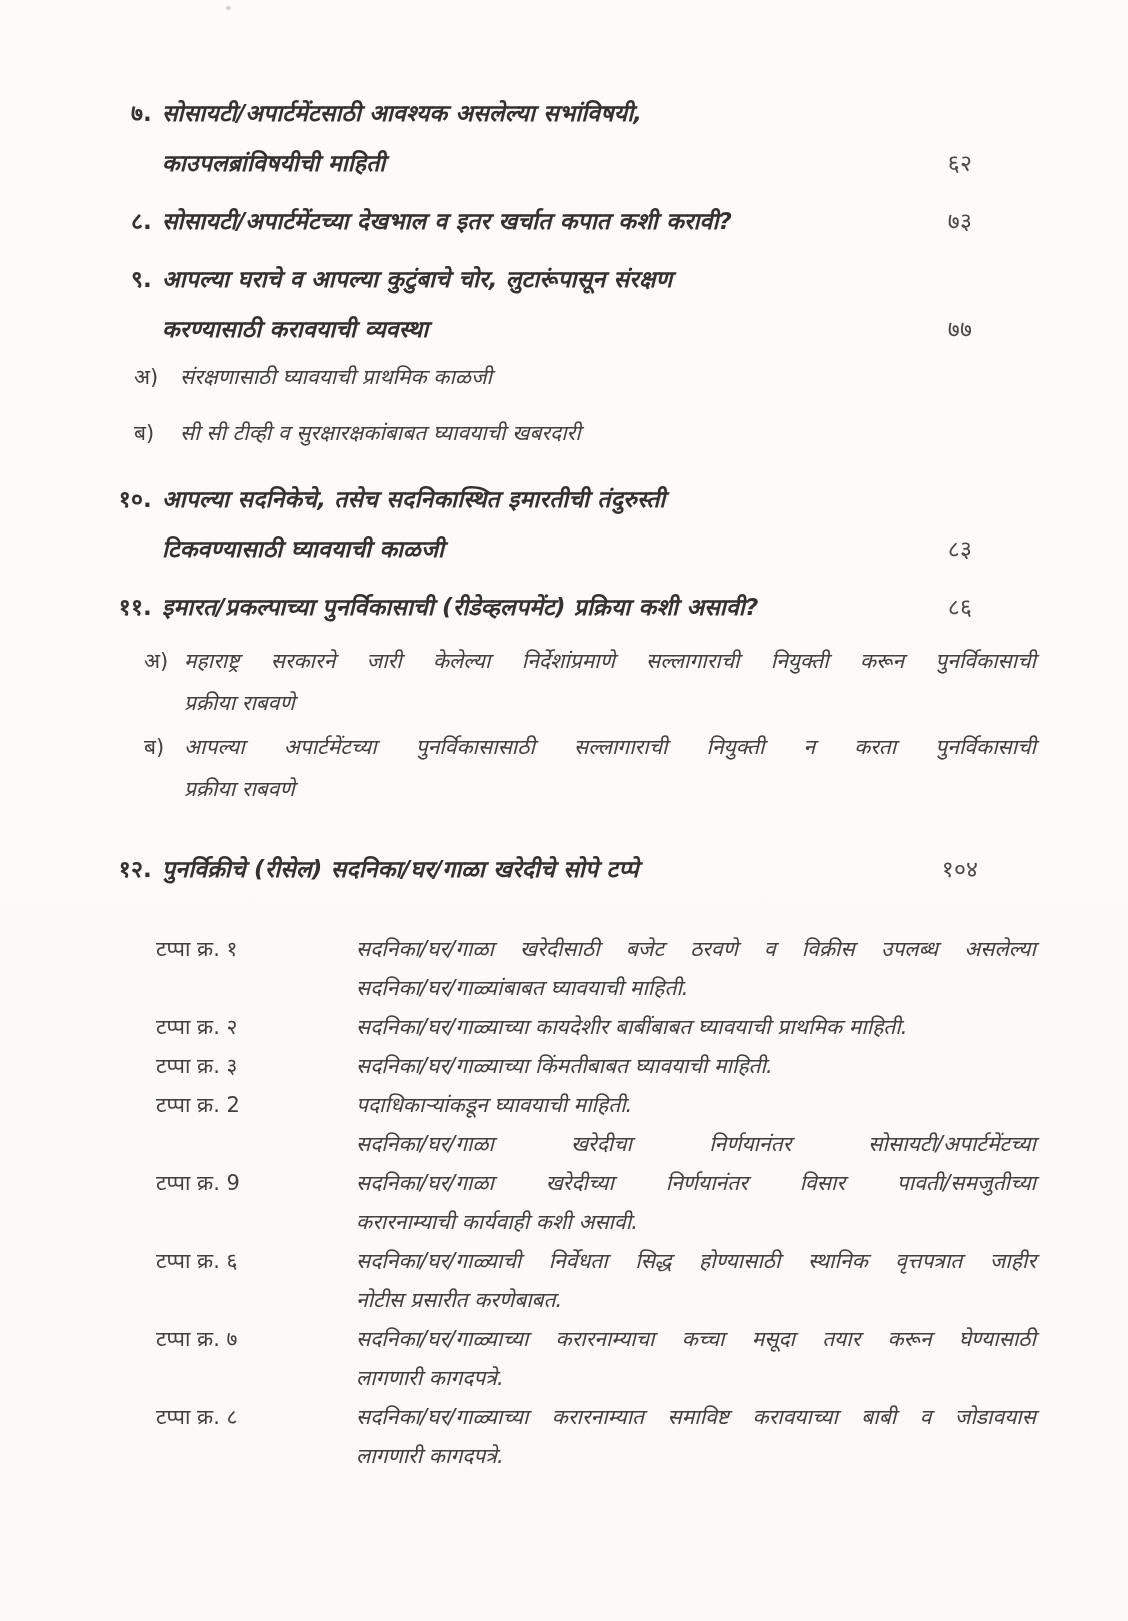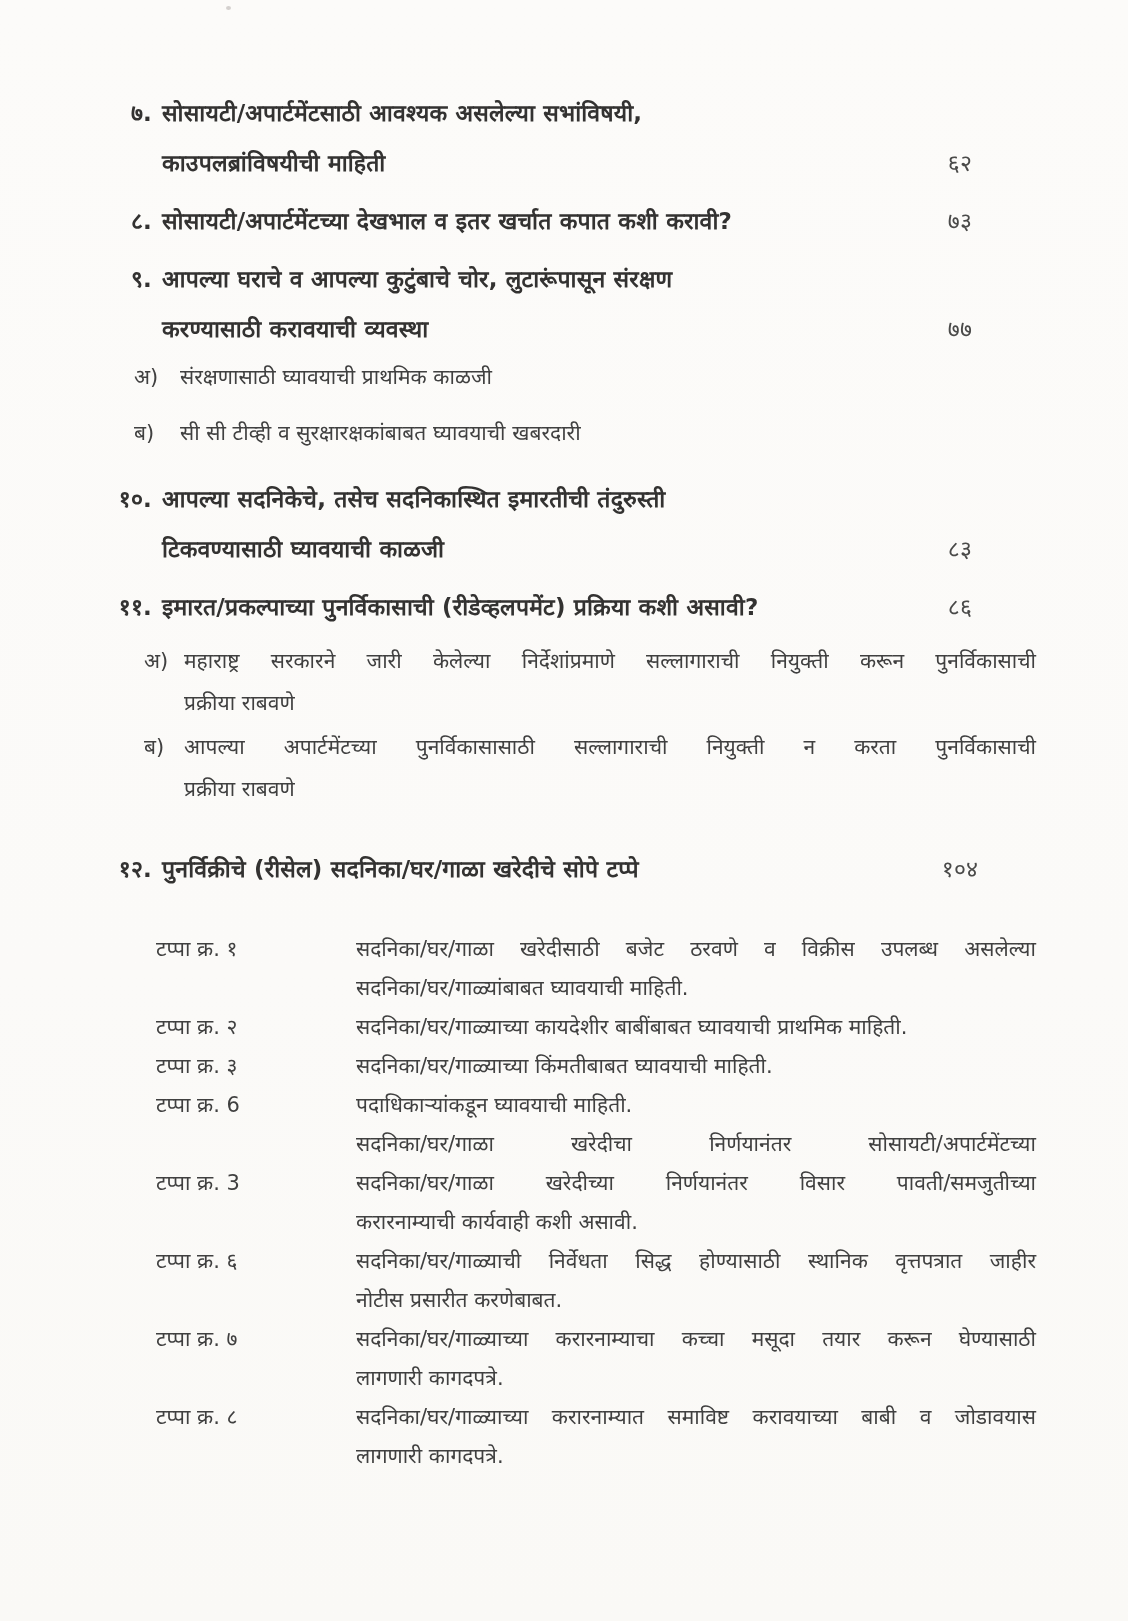--- a/index.html
+++ b/index.html
@@ -18,7 +18,7 @@
 
   .entry { display: flex; }
   .entry .body { flex: 1; min-width: 0; }
-  .entry .line { min-height: 1em; }
+  .entry .line { min-height: 1em; font-style: italic; }
 
   
   .entry.main {

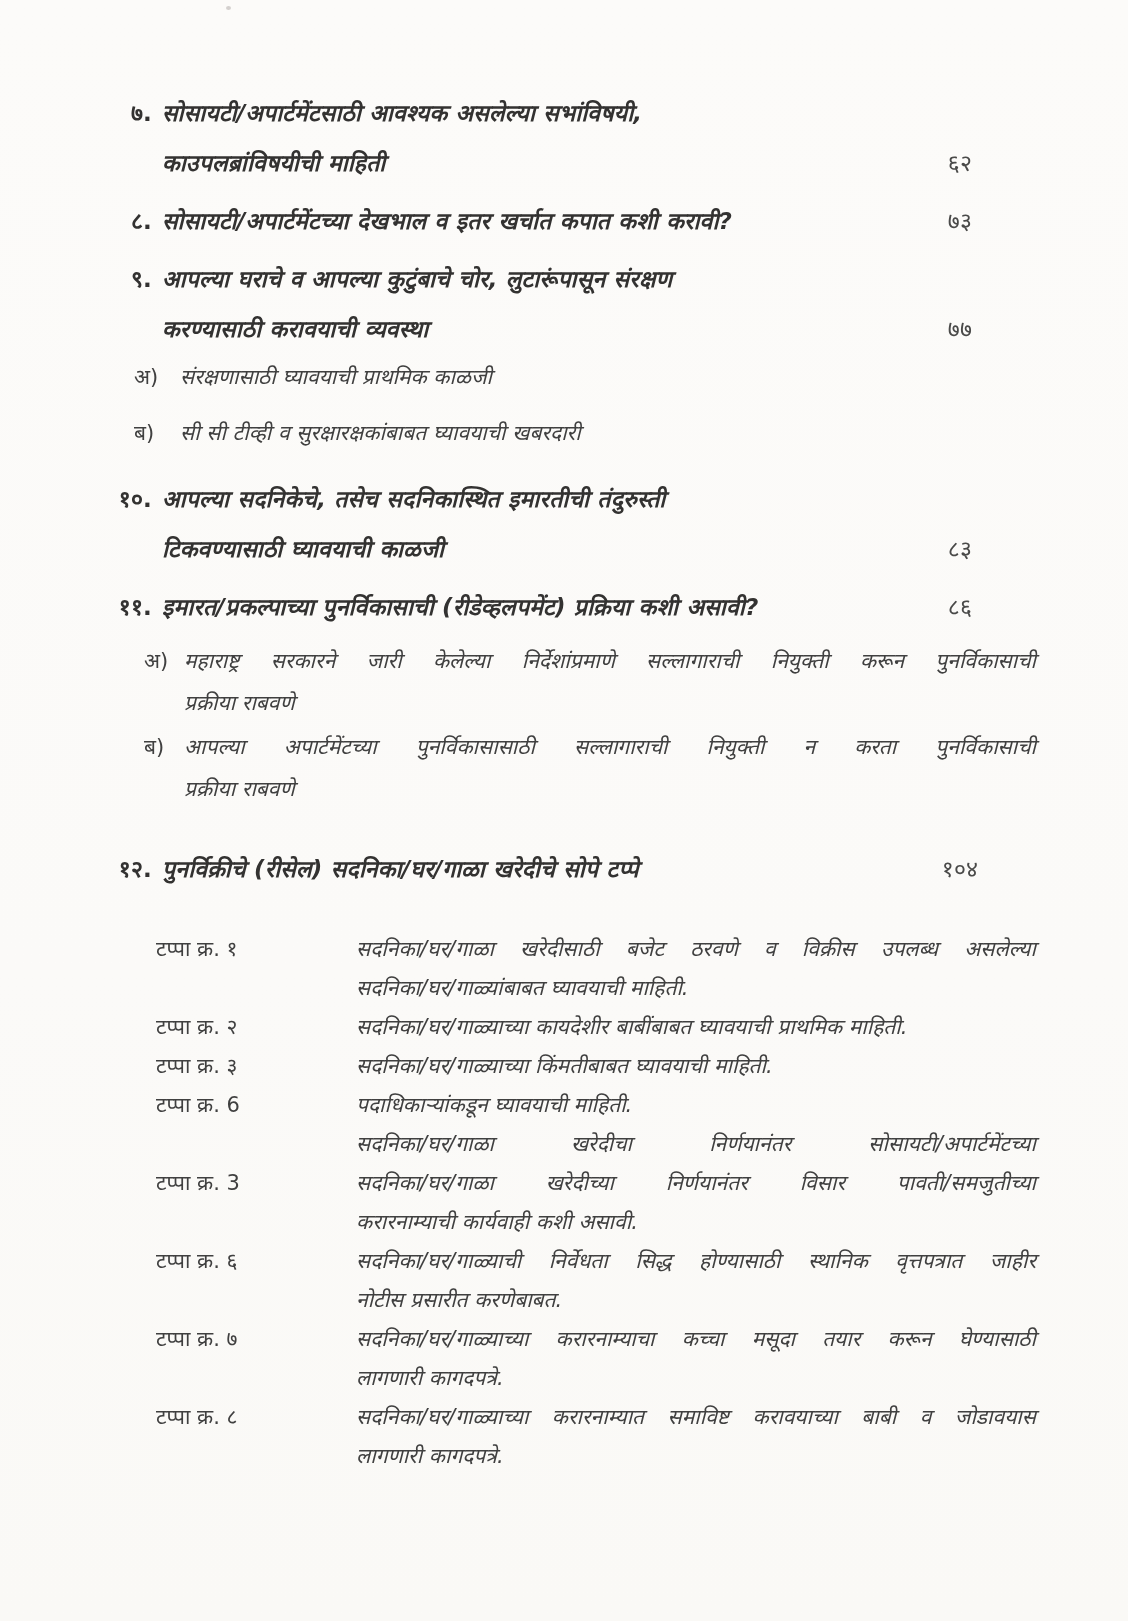--- a/index.html
+++ b/index.html
@@ -221,7 +221,7 @@
     </div>
 
     <div class="entry step">
-      <div class="steplabel">टप्पा क्र. 6</div>
+      <div class="steplabel">टप्पा क्र. 2</div>
       <div class="body">
         <div class="line">पदाधिकाऱ्यांकडून घ्यावयाची माहिती.</div>
         <div class="line j">सदनिका/घर/गाळा खरेदीचा निर्णयानंतर सोसायटी/अपार्टमेंटच्या</div>

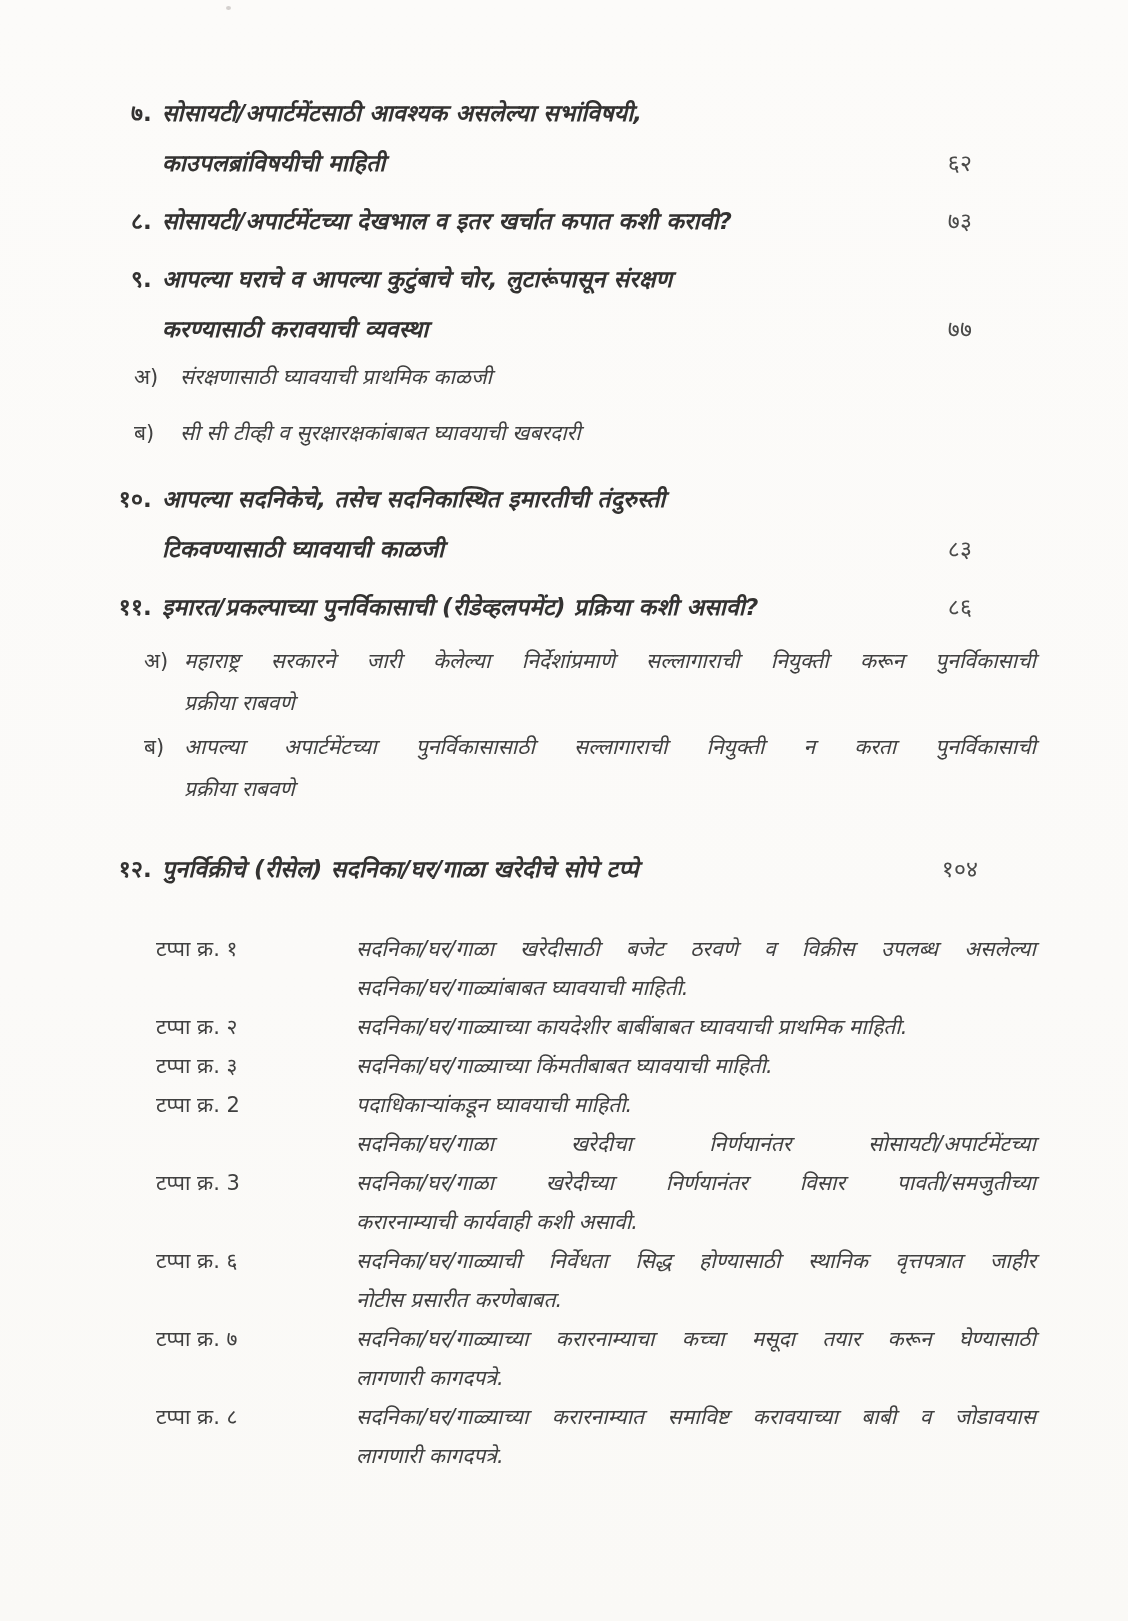--- a/index.html
+++ b/index.html
@@ -229,7 +229,7 @@
     </div>
 
     <div class="entry step">
-      <div class="steplabel">टप्पा क्र. 3</div>
+      <div class="steplabel">टप्पा क्र. 9</div>
       <div class="body">
         <div class="line j">सदनिका/घर/गाळा खरेदीच्या निर्णयानंतर विसार पावती/समजुतीच्या</div>
         <div class="line">करारनाम्याची कार्यवाही कशी असावी.</div>

